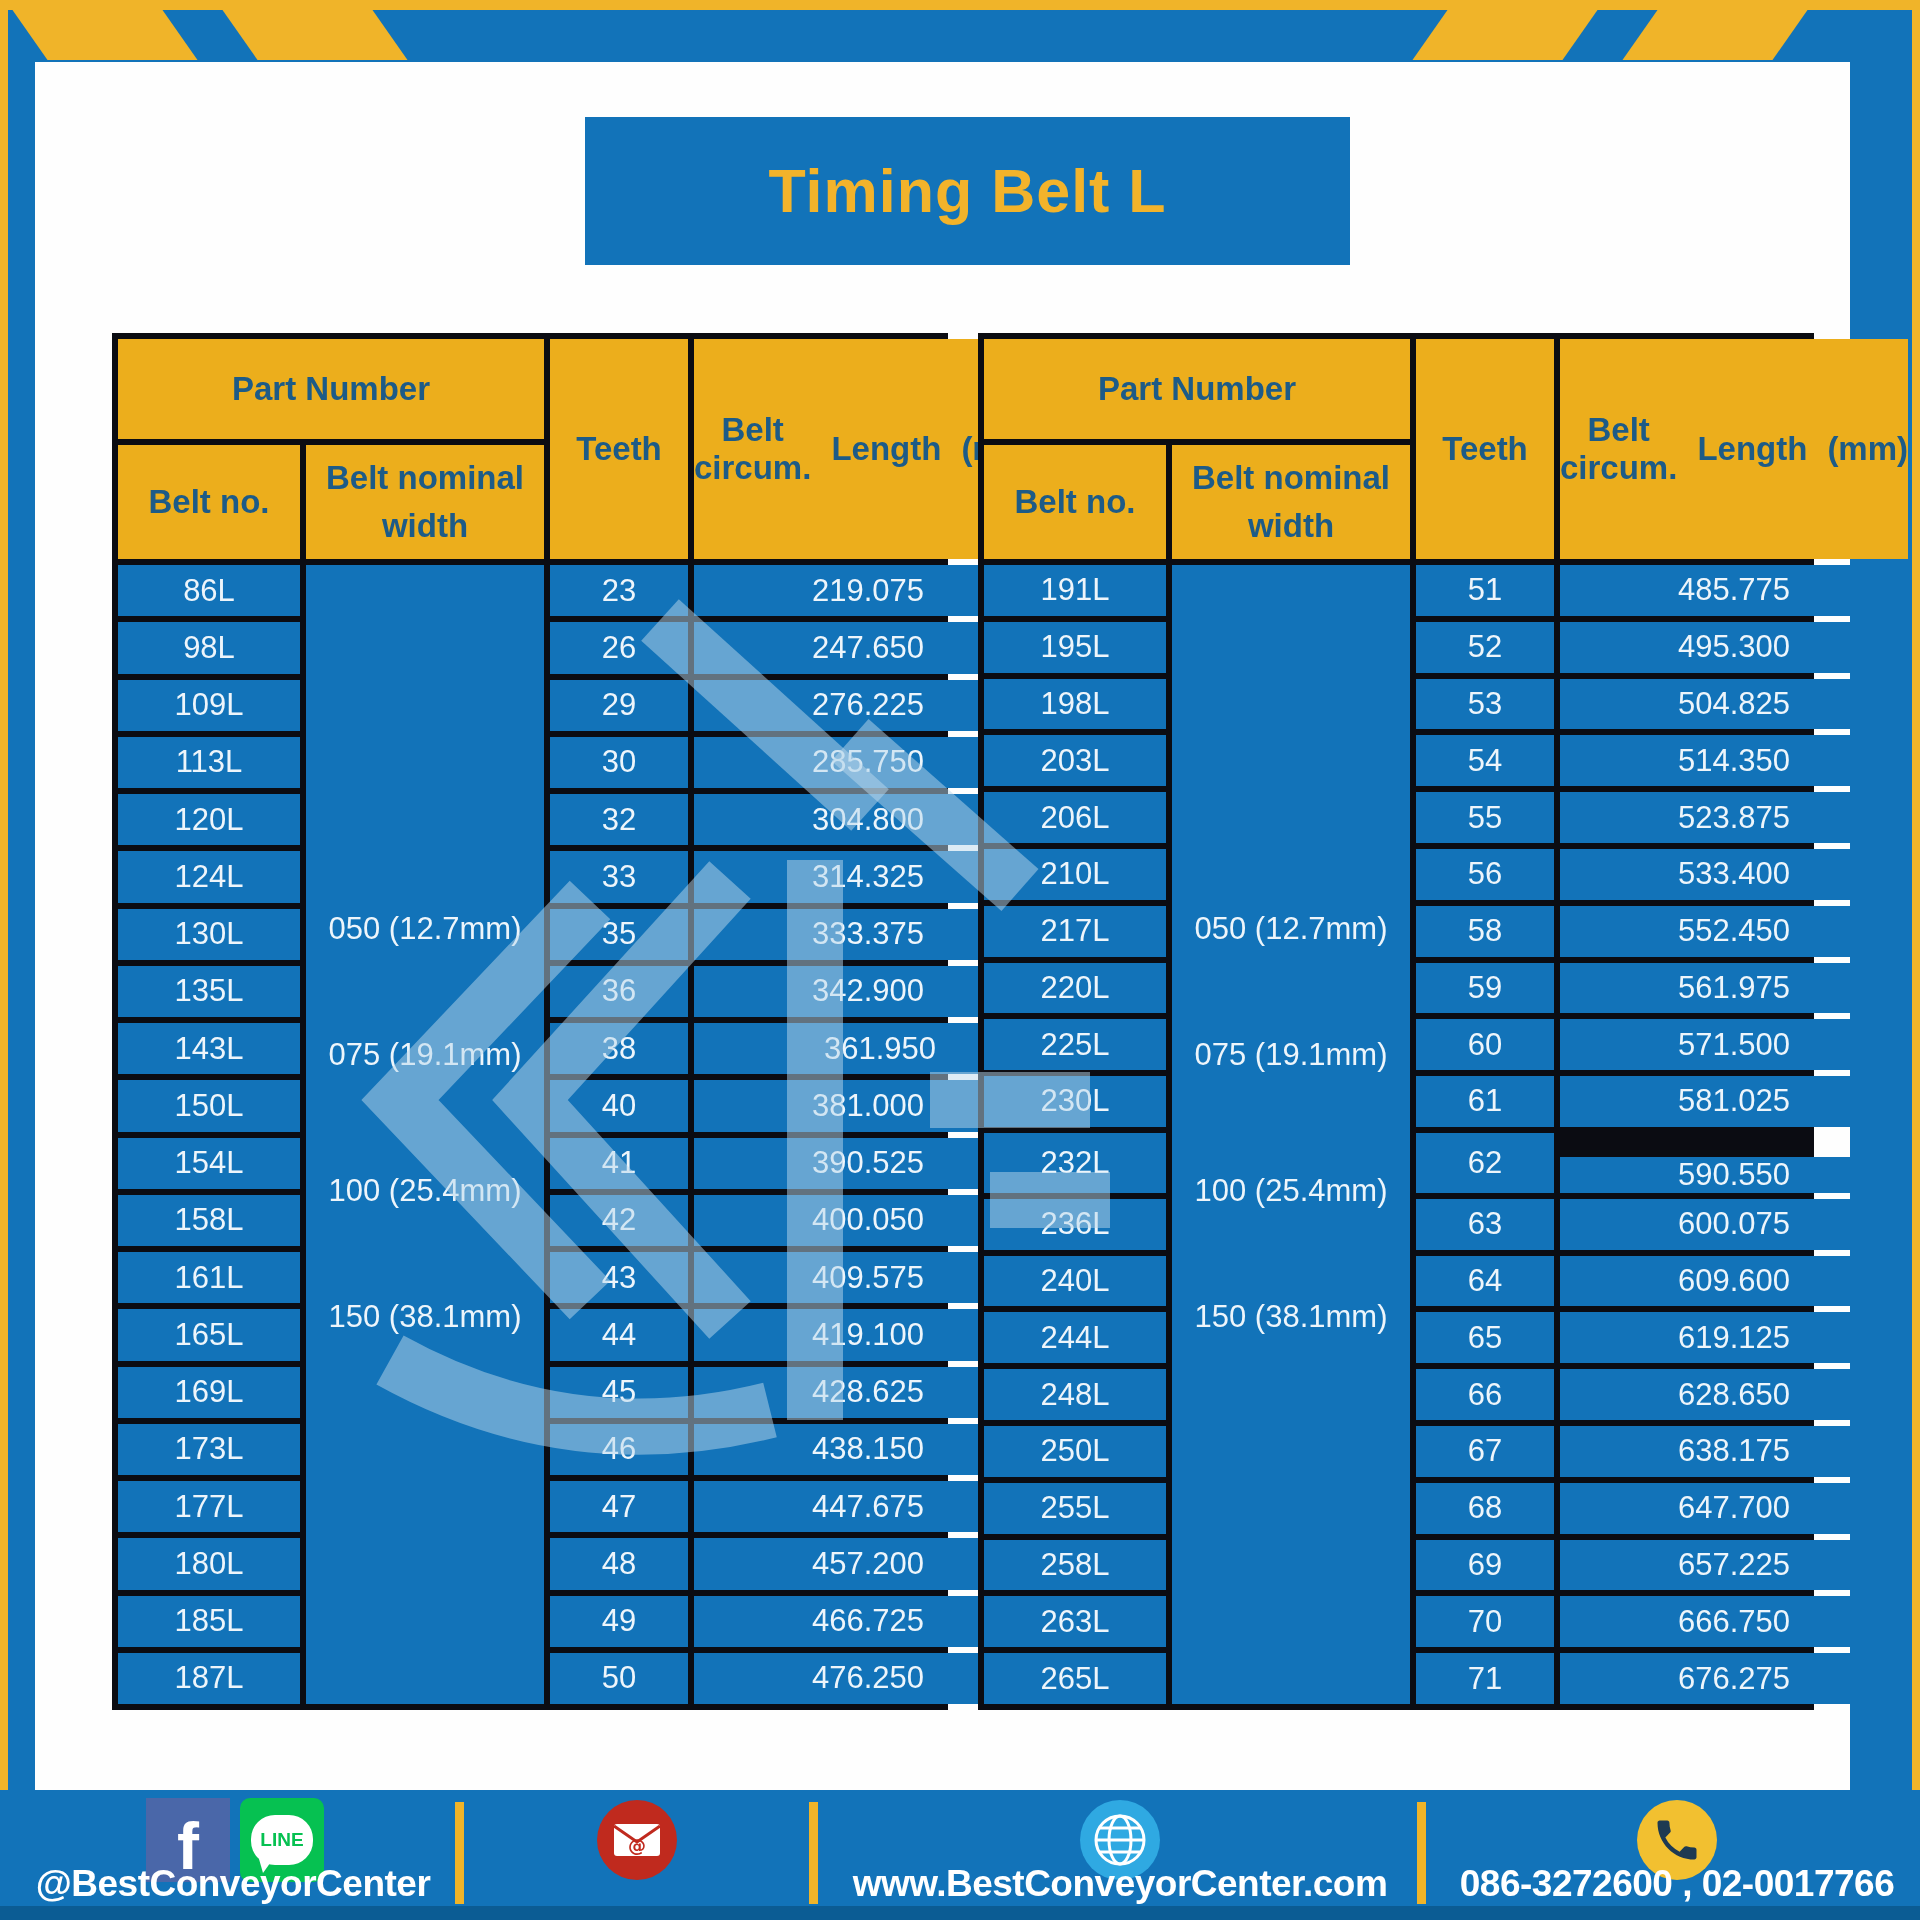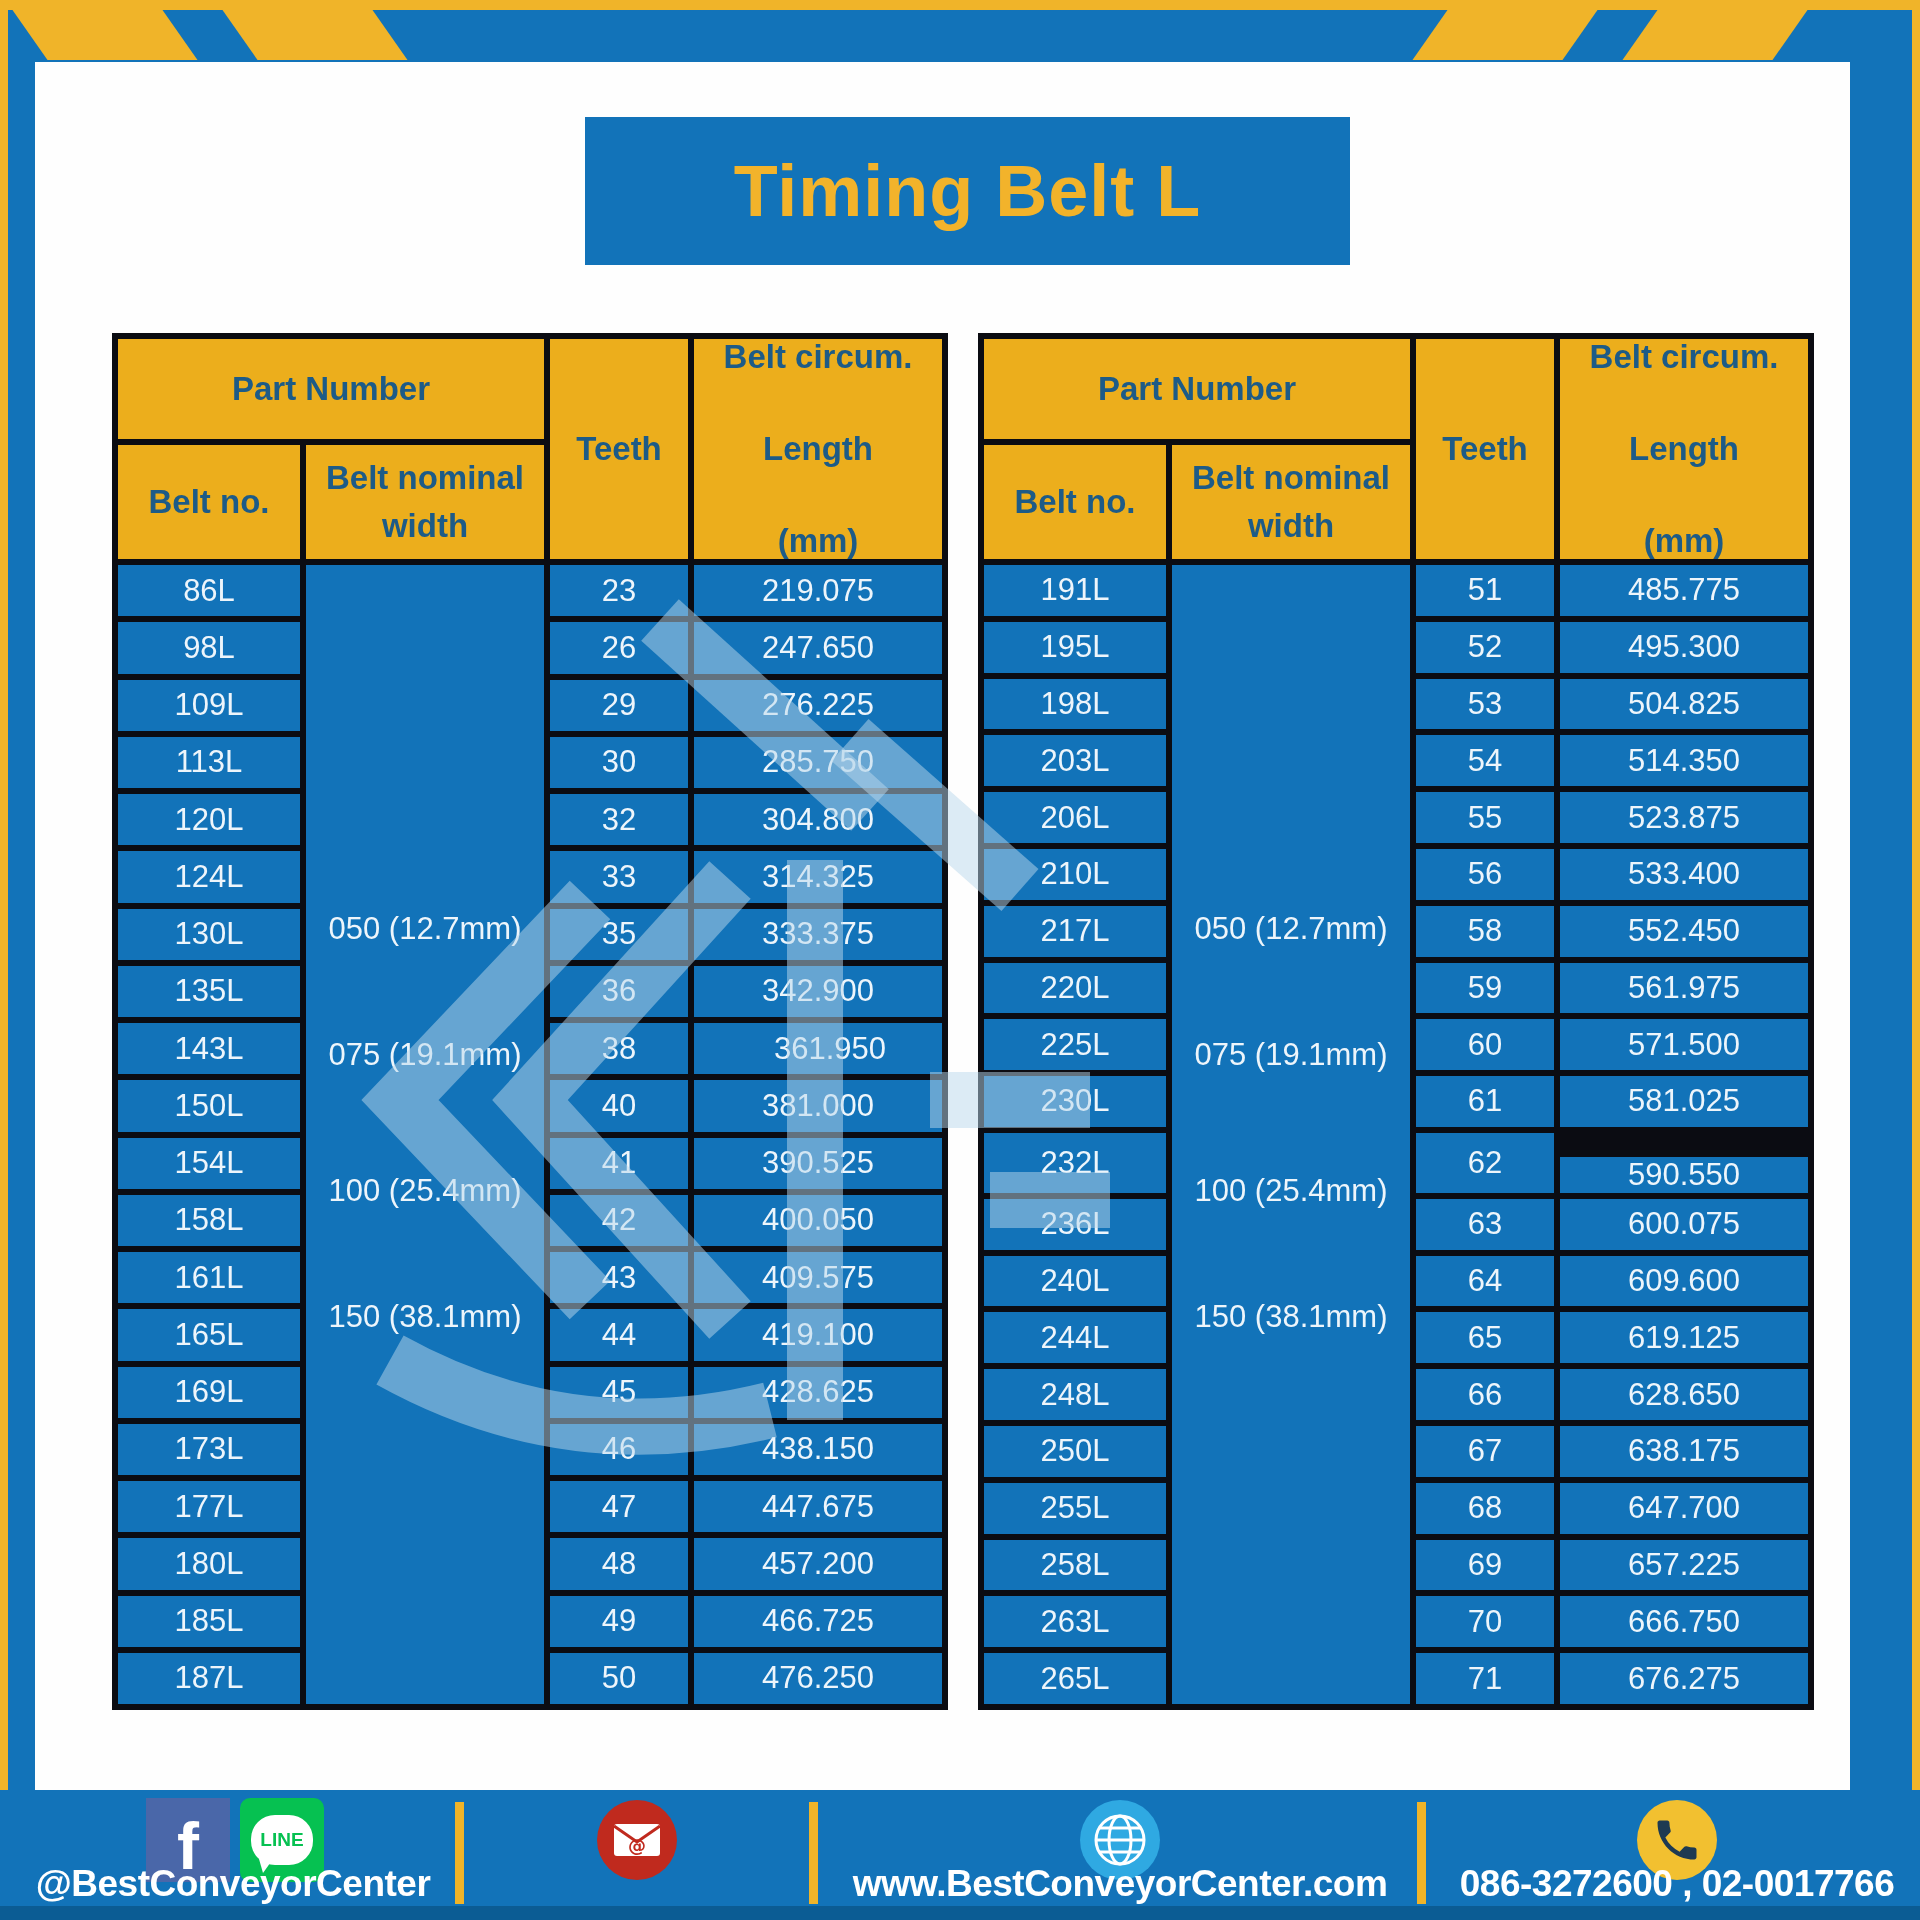--- a/index.html
+++ b/index.html
@@ -26,7 +26,7 @@
     position:absolute;left:585px;top:117px;width:765px;height:148px;
     background:#1273B9;display:flex;align-items:center;justify-content:center;
   }
-  .title-box span{color:#F2B32B;font-size:72px;letter-spacing:1px;}
+  .title-box span{color:#F2B32B;font-size:61px;letter-spacing:1px;}
   
   .watermark{position:absolute;left:230px;top:560px;width:960px;height:920px;pointer-events:none;z-index:5;}
   

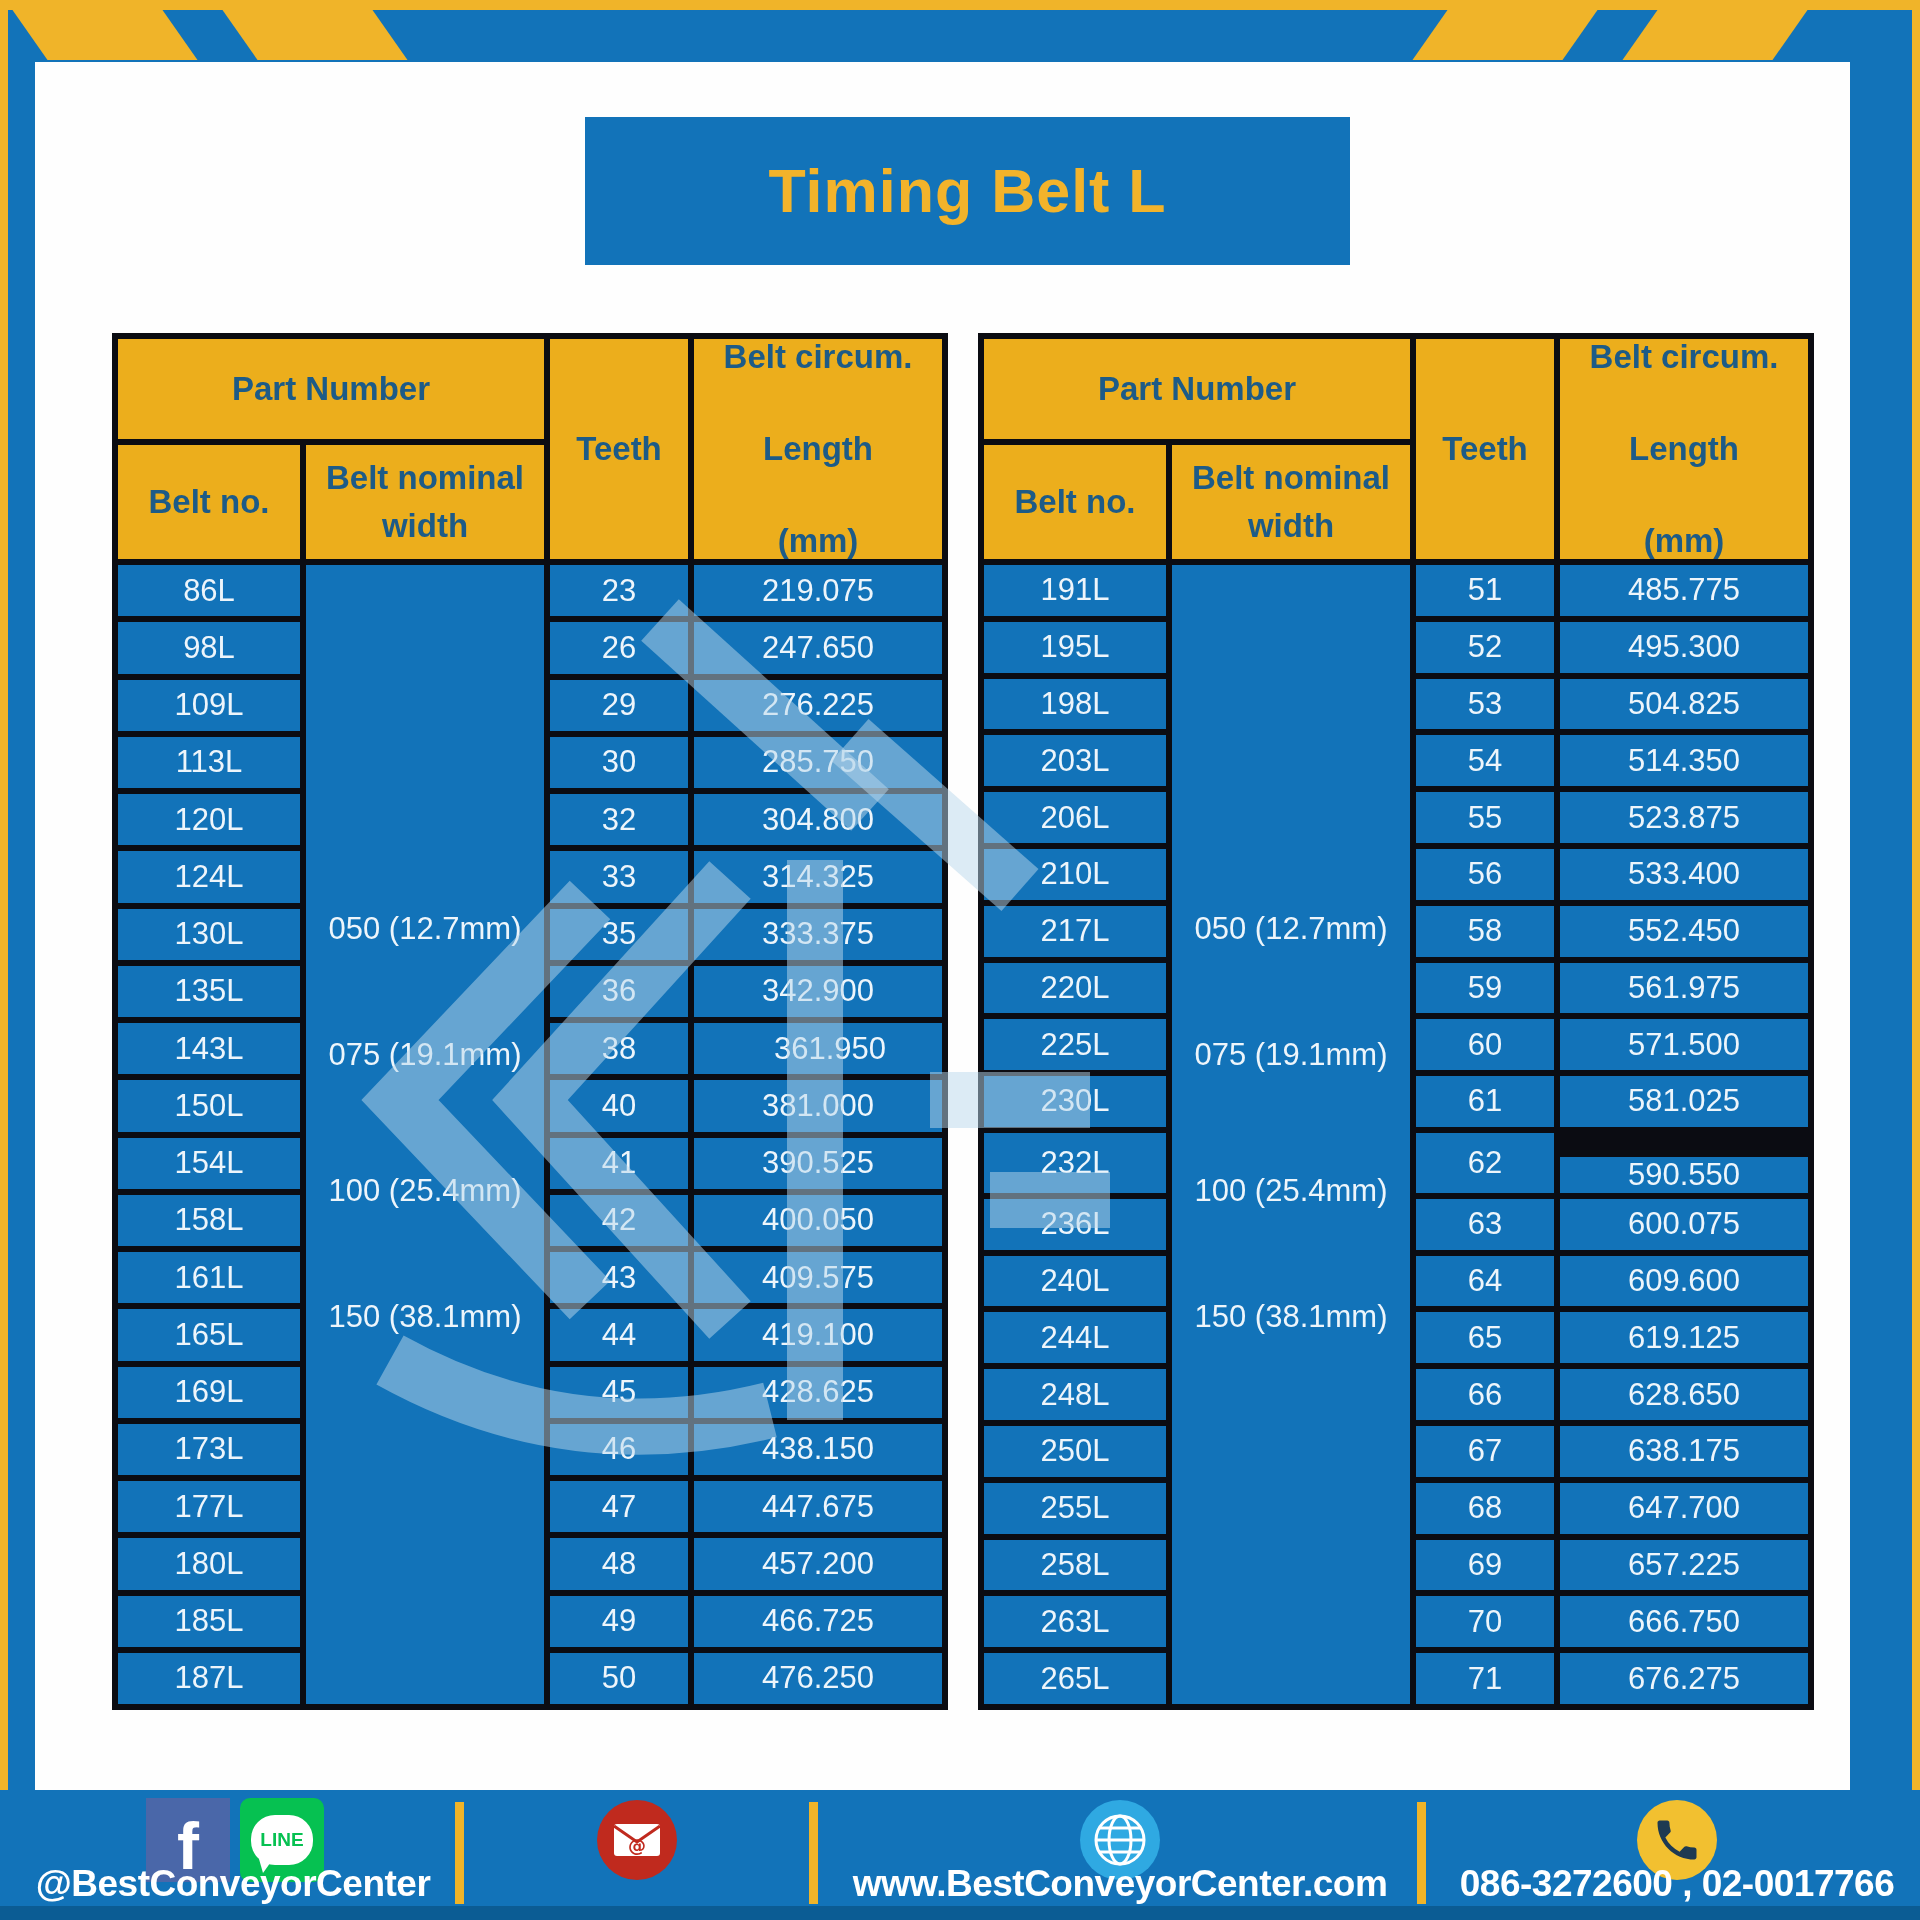--- a/index.html
+++ b/index.html
@@ -47,7 +47,7 @@
   .h-beltno{grid-column:1;grid-row:2;}
   .h-width{grid-column:2;grid-row:2;flex-direction:column;justify-content:space-evenly;padding:4px 0;}
   .h-teeth{grid-column:3;grid-row:1/3;}
-  .h-circ{grid-column:4;grid-row:1/3;flex-direction:column;justify-content:center;gap:54px;text-align:center;}
+  .h-circ{grid-column:4;grid-row:1/3;flex-direction:row;justify-content:center;gap:20px;text-align:center;}
   .width-cell{
     grid-column:2;grid-row:3/23;background:#1273B9;position:relative;
   }

